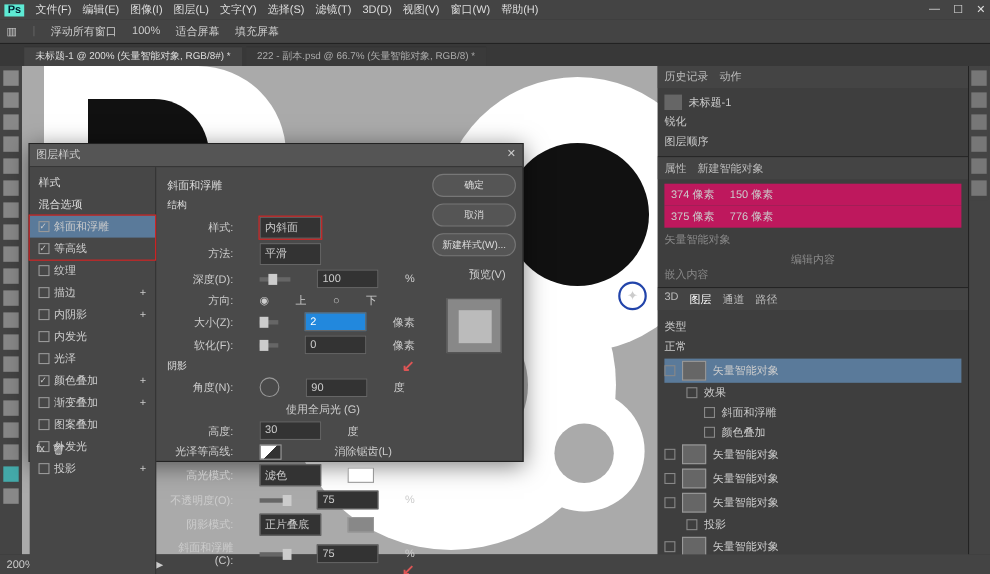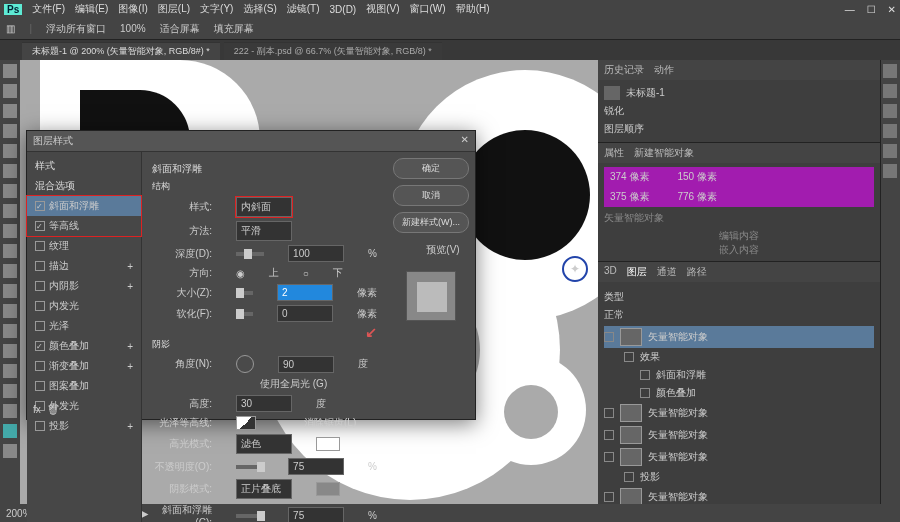--- a/index.html
+++ b/index.html
@@ -38,7 +38,7 @@
 .layerrow .eye{width:10px;height:10px;border:1px solid #888}
 .layerrow .thumb{width:22px;height:18px;background:#666;border:1px solid #999}
 .layerrow.sel{background:#5a7a9a}
-.propsbar{display:flex;gap:28px;padding:3px 6px;background:#a21caf}
+.propsbar{display:flex;gap:14px;padding:3px 6px;background:#be185d}
 .statusbar{position:absolute;left:0;right:0;bottom:0;height:18px;background:#444;display:flex;align-items:center;padding:0 6px;gap:14px;font-size:9px}
 
 .dialog{position:absolute;left:26px;top:130px;width:450px;height:290px;background:#4a4a4a;border:1px solid #222;box-shadow:0 4px 20px rgba(0,0,0,.5);display:flex;flex-direction:column}

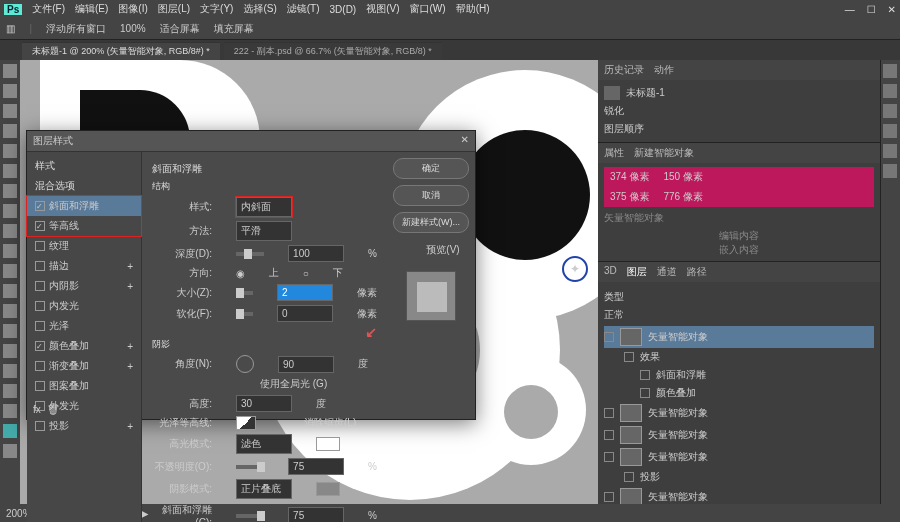--- a/index.html
+++ b/index.html
@@ -181,7 +181,7 @@
             </div>
           <div style="padding:4px 0;color:#888">矢量智能对象</div>
           <div style="text-align:center;color:#888">编辑内容</div>
-          <div style="text-align:center;color:#888">嵌入内容</div>
+          <div style="text-align:left;color:#888">嵌入内容</div>
         </div>
       </div>
 

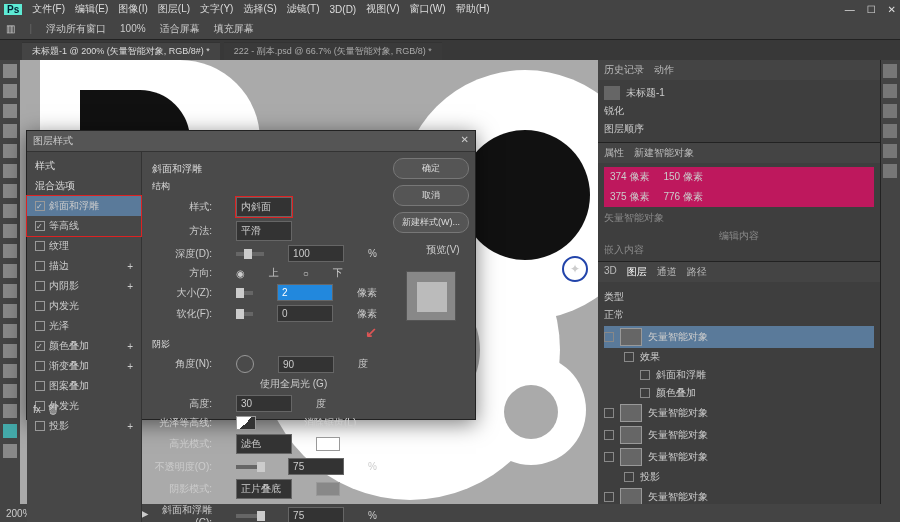--- a/index.html
+++ b/index.html
@@ -379,7 +379,7 @@
           <span>像素</span>
         </div>
 
-      <div class="grouplabel" style="font-size:9px;margin-top:16px">阴影</div>
+      <div class="grouplabel" style="font-size:9px;margin-top:4px">阴影</div>
       <div class="ctrlrow">
           <label>角度(N):</label>
           <span style="width:18px;height:18px;border:1px solid #999;border-radius:50%;display:inline-block"></span>

